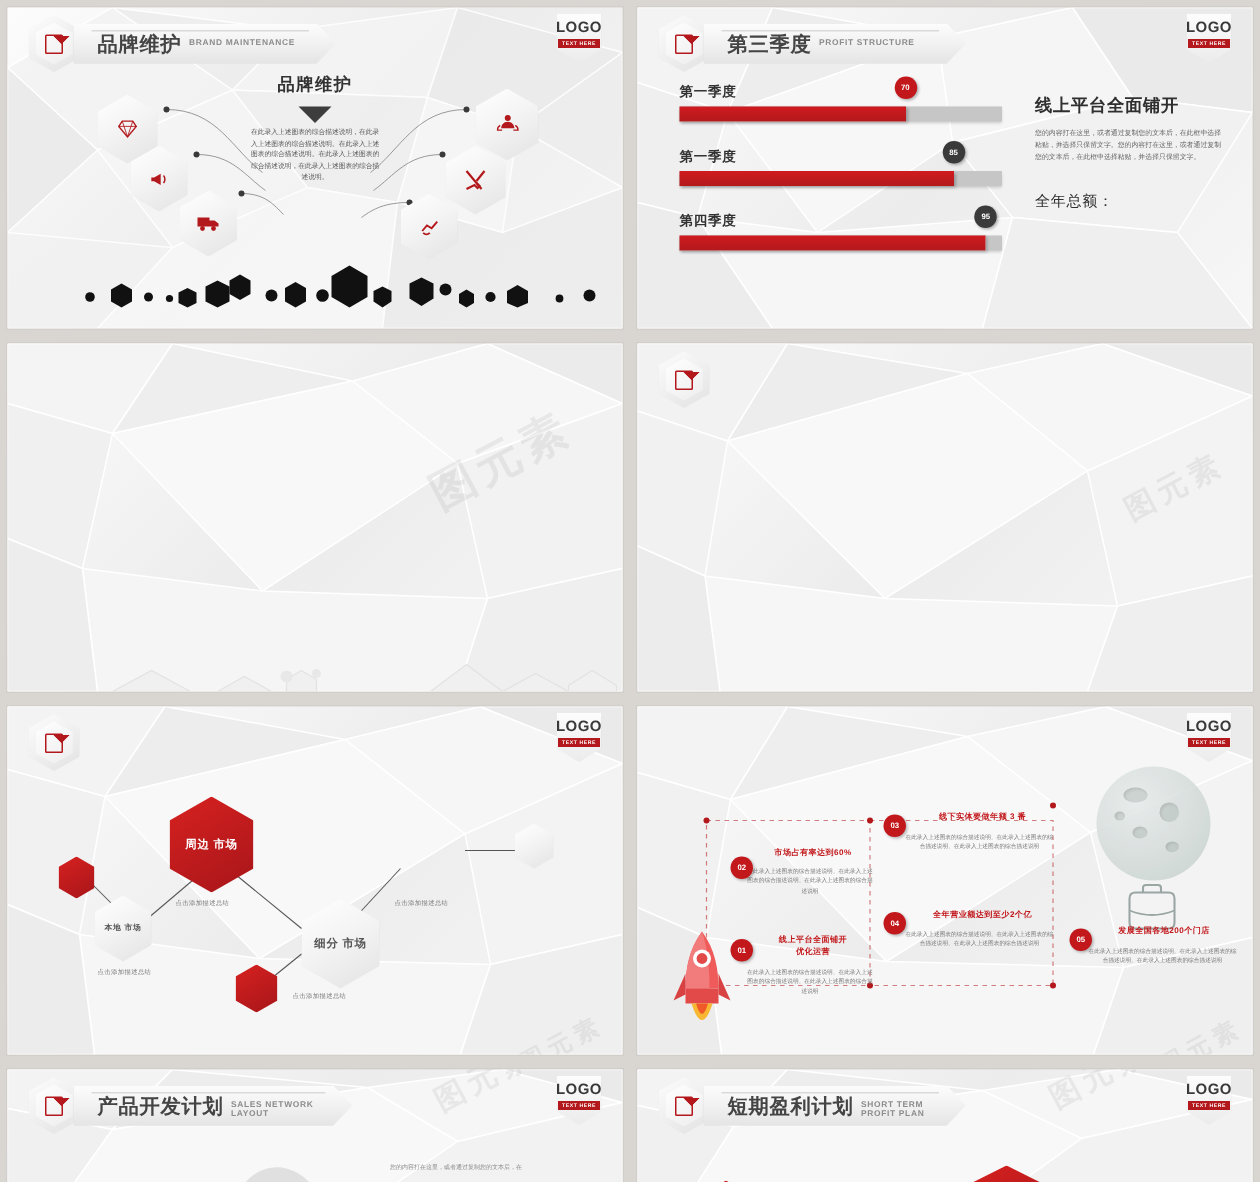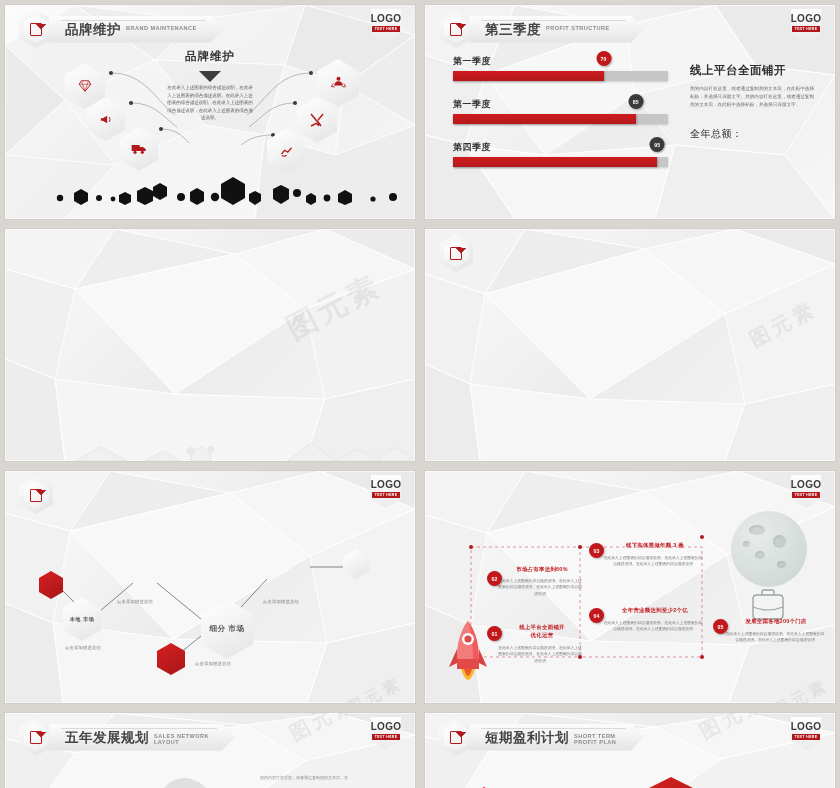--- a/index.html
+++ b/index.html
@@ -434,6 +434,10 @@
     </div>
     <div class="s5-cap" style="left:60px;top:174px">点击添加描述总结</div>
 
+    <div class="hexn hex-red" style="left:108px;top:60px;width:56px;height:64px">
+      <div class="s5-hexlbl" style="color:#fff">周边
+市场</div>
+    </div>
     <div class="s5-cap" style="left:112px;top:128px">点击添加描述总结</div>
 
     <div class="hexn" style="left:196px;top:128px;width:52px;height:60px">

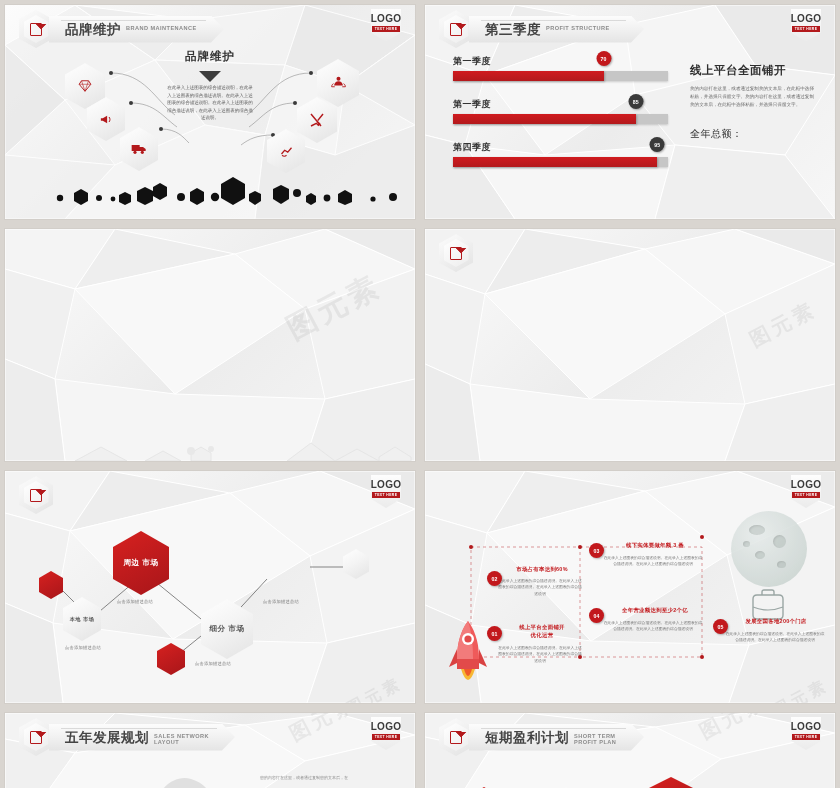--- a/index.html
+++ b/index.html
@@ -561,7 +561,7 @@
           </div>
       </div>
       <div class="hdr-bar">
-        <span class="hdr-cn">五年发展规划</span>
+        <span class="hdr-cn">产品开发计划</span>
         <span class="hdr-en">SALES NETWORK
 LAYOUT</span>
       </div>

